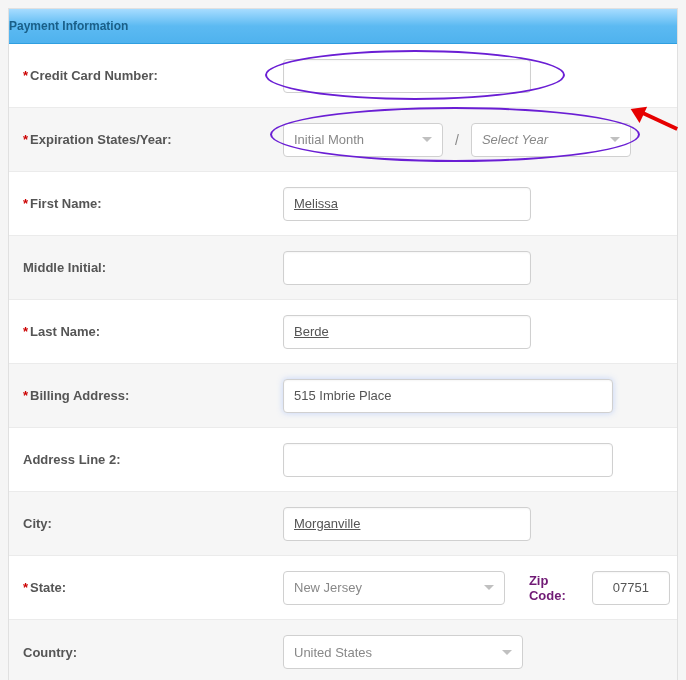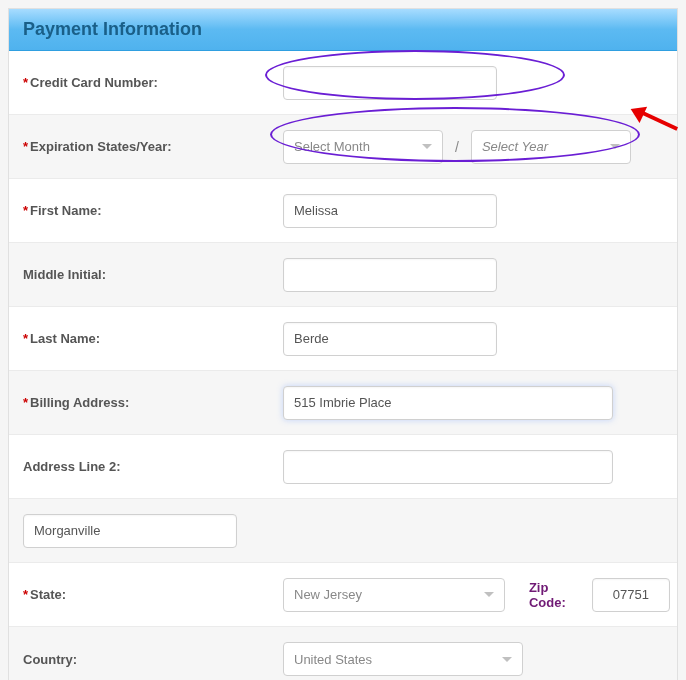--- a/index.html
+++ b/index.html
@@ -19,9 +19,9 @@
   .panel-header {
     background: linear-gradient(to bottom, #a7dcff 0%, #5cbaf2 50%, #4fb2ee 100%);
     color: #1a5f88;
-    font-size: 18px;
+    font-size: 12px;
     font-weight: 600;
-    padding: 10px 14px;
+    padding: 10px 0;
     border-bottom: 1px solid #2f9fe0;
   }
   .row {

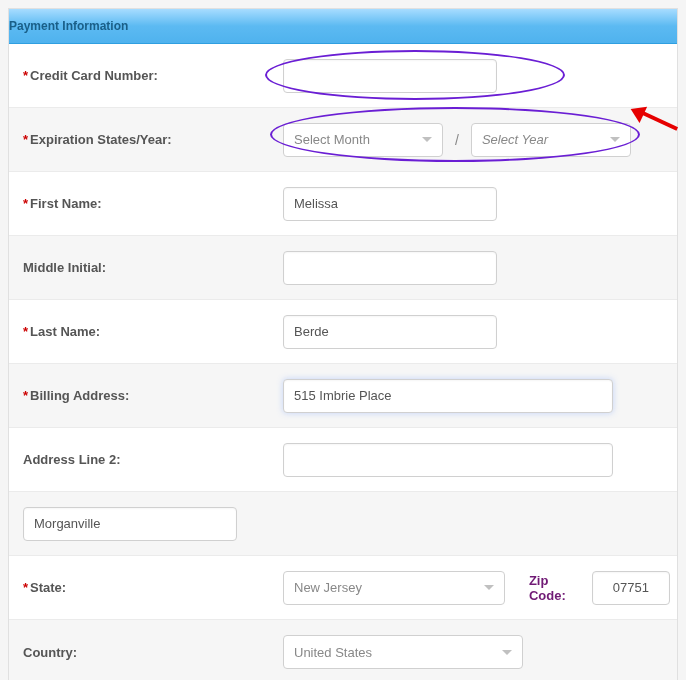--- a/index.html
+++ b/index.html
@@ -146,7 +146,7 @@
     </div>
     <div class="field-area">
       <div class="select sel-month">
-        <span class="sel-text">Select Month</span>
+        <span class="sel-text">Initial Month</span>
         <span class="caret"></span>
       </div>
       <span class="slash">/</span>

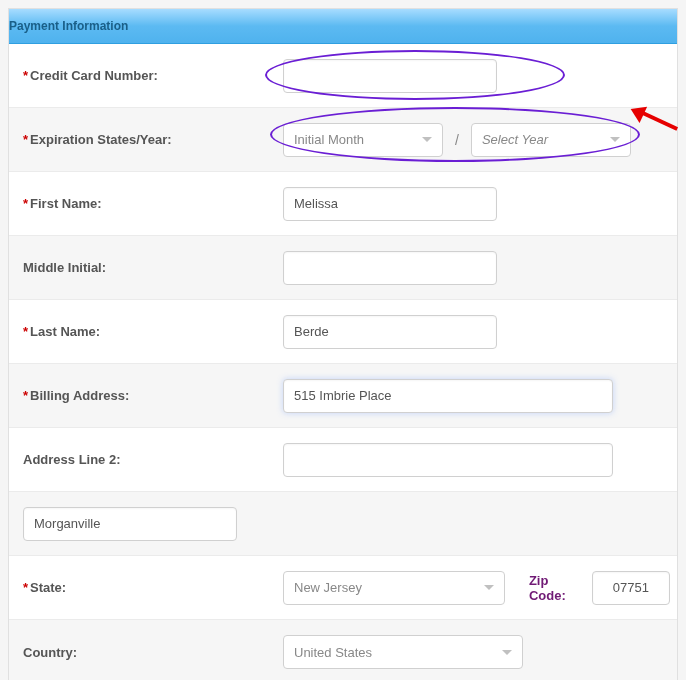--- a/index.html
+++ b/index.html
@@ -59,7 +59,7 @@
   .text-input.focus-glow {
     box-shadow: 0 0 6px rgba(100,150,255,0.35), inset 0 1px 2px rgba(0,0,0,0.04);
   }
-  .w-short { width: 214px; }
+  .w-short { width: 248px; text-decoration: underline; }
   .w-long  { width: 330px; }
   .w-zip   { width: 78px; text-align: center; }
 

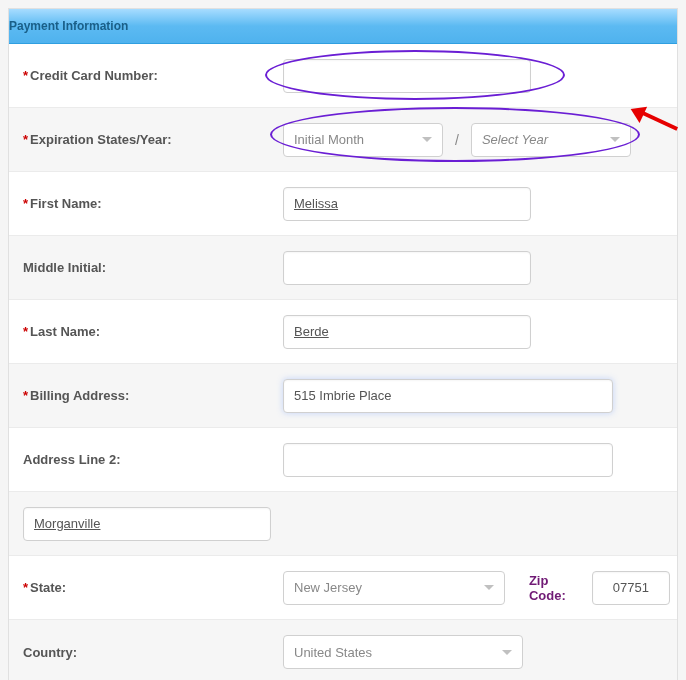--- a/index.html
+++ b/index.html
@@ -203,6 +203,9 @@
   </div>
 
   <div class="row alt">
+    <div class="label">
+      <span>City:</span>
+    </div>
     <div class="field-area">
       <input class="text-input w-short" value="Morganville" style="">
     </div>

